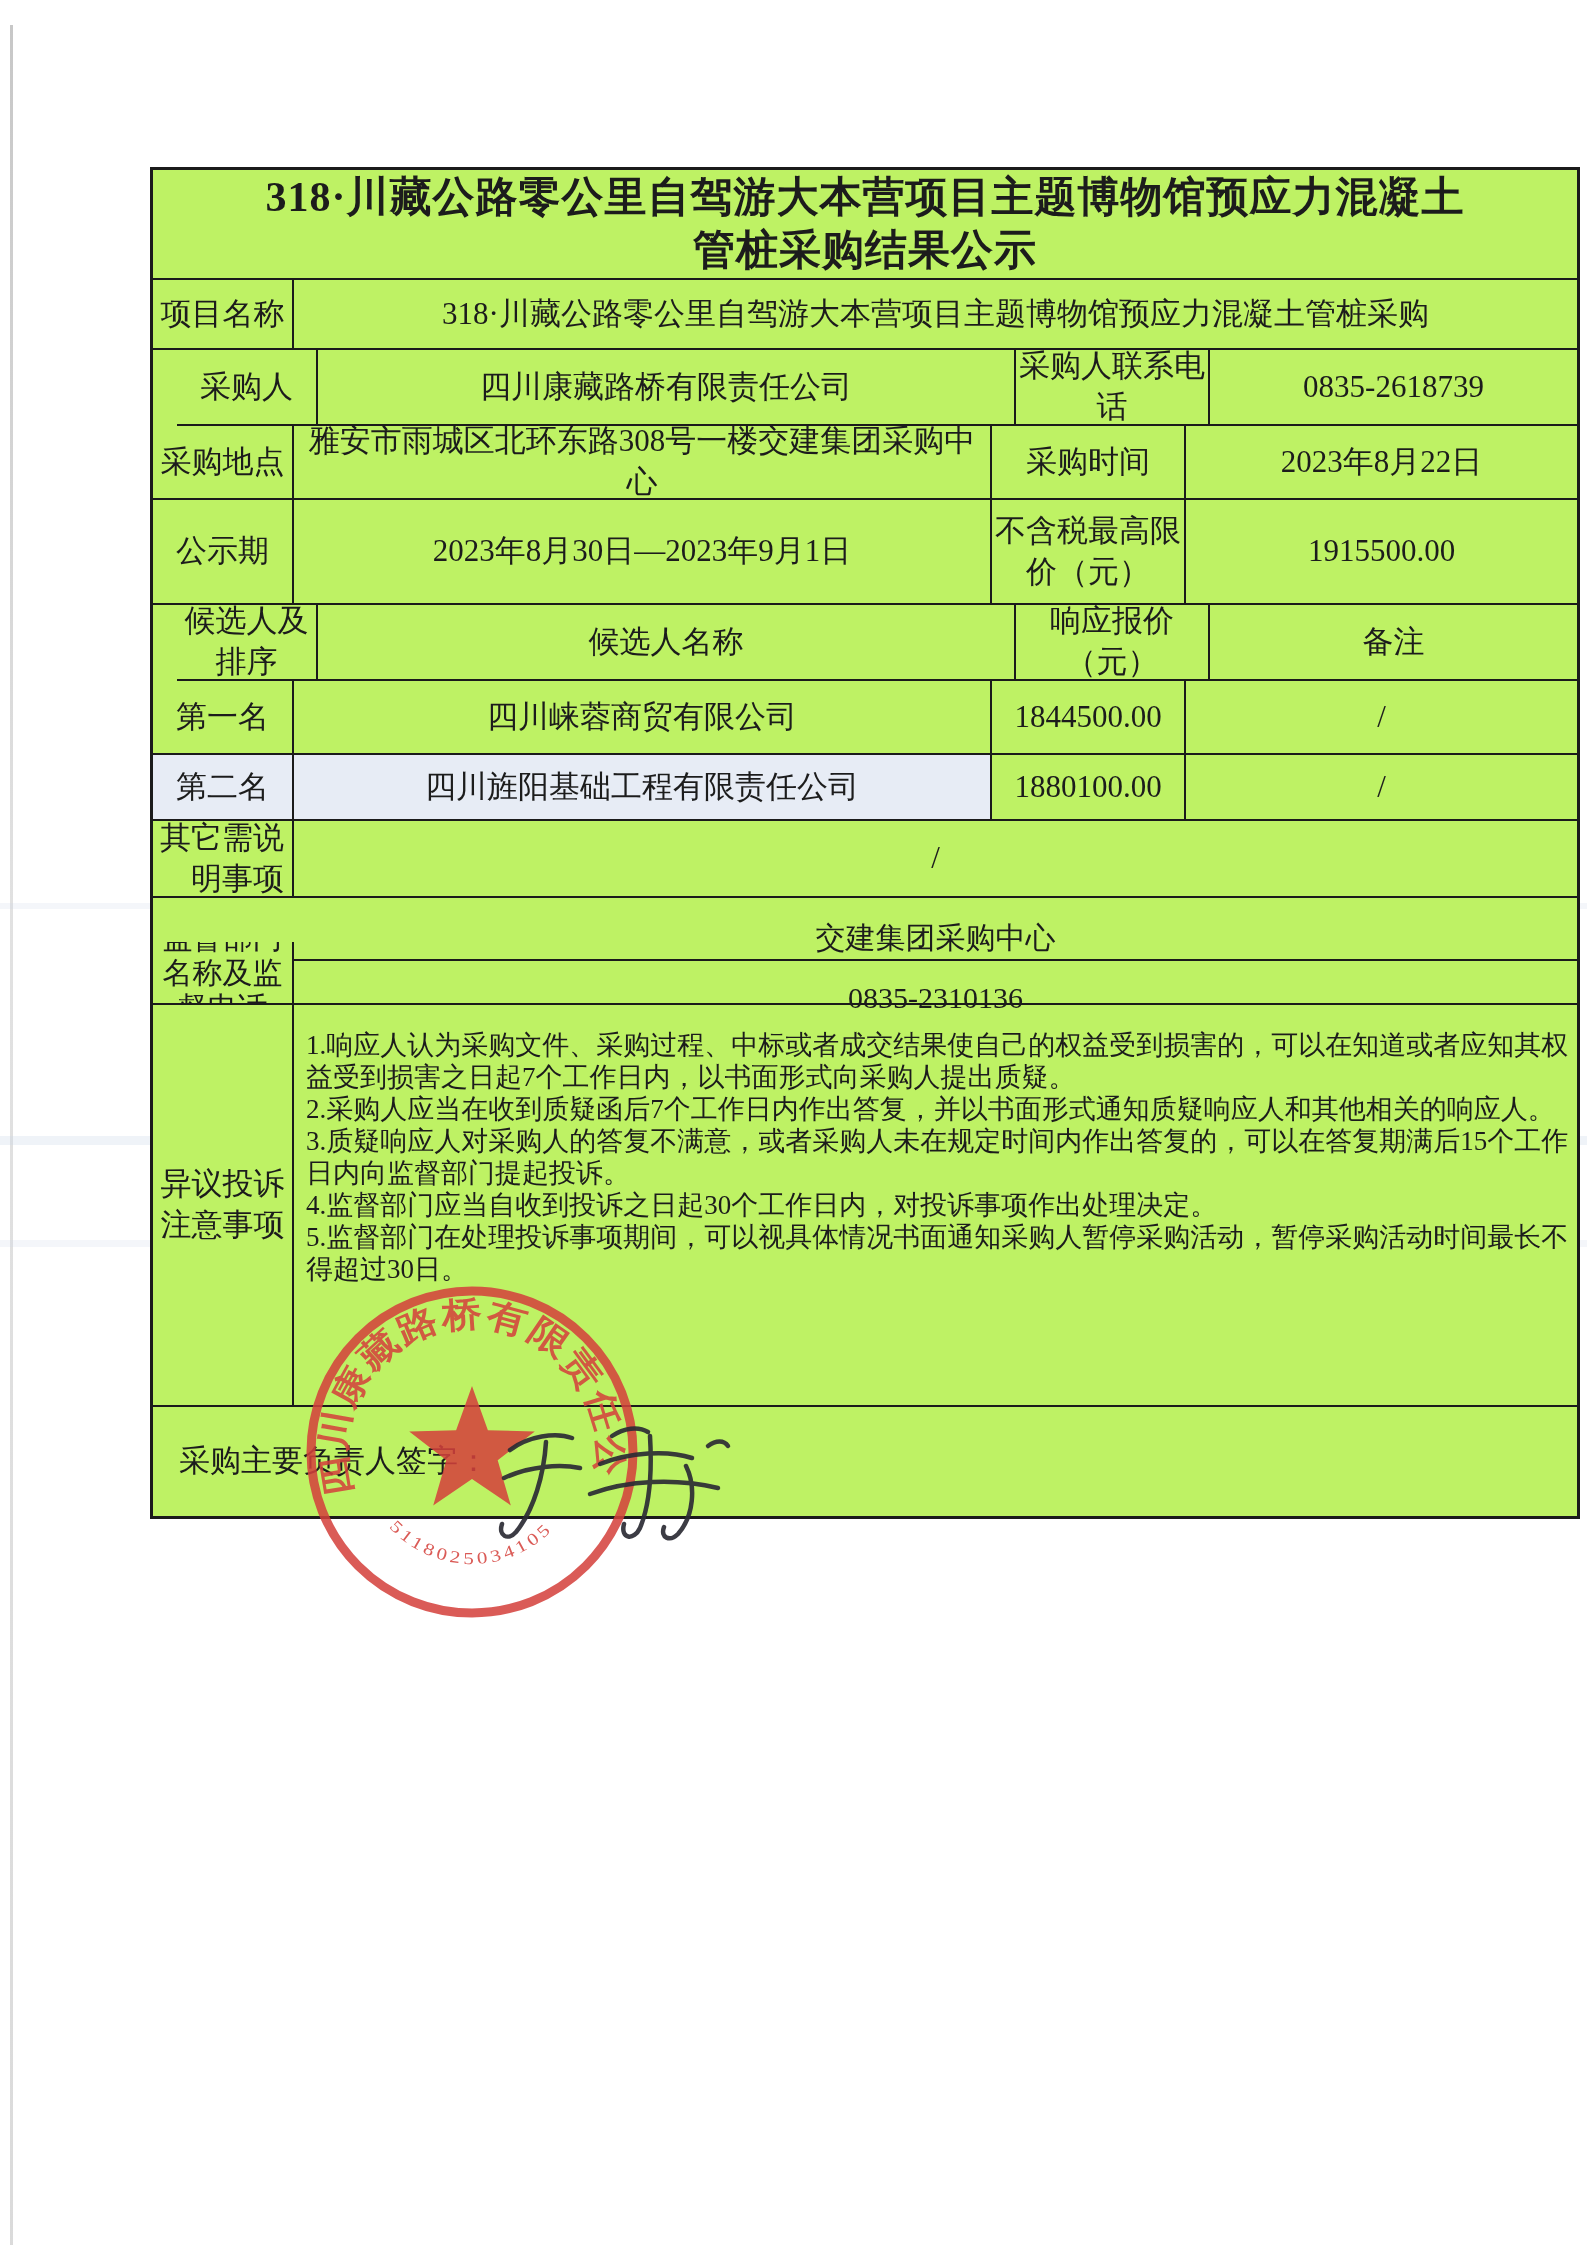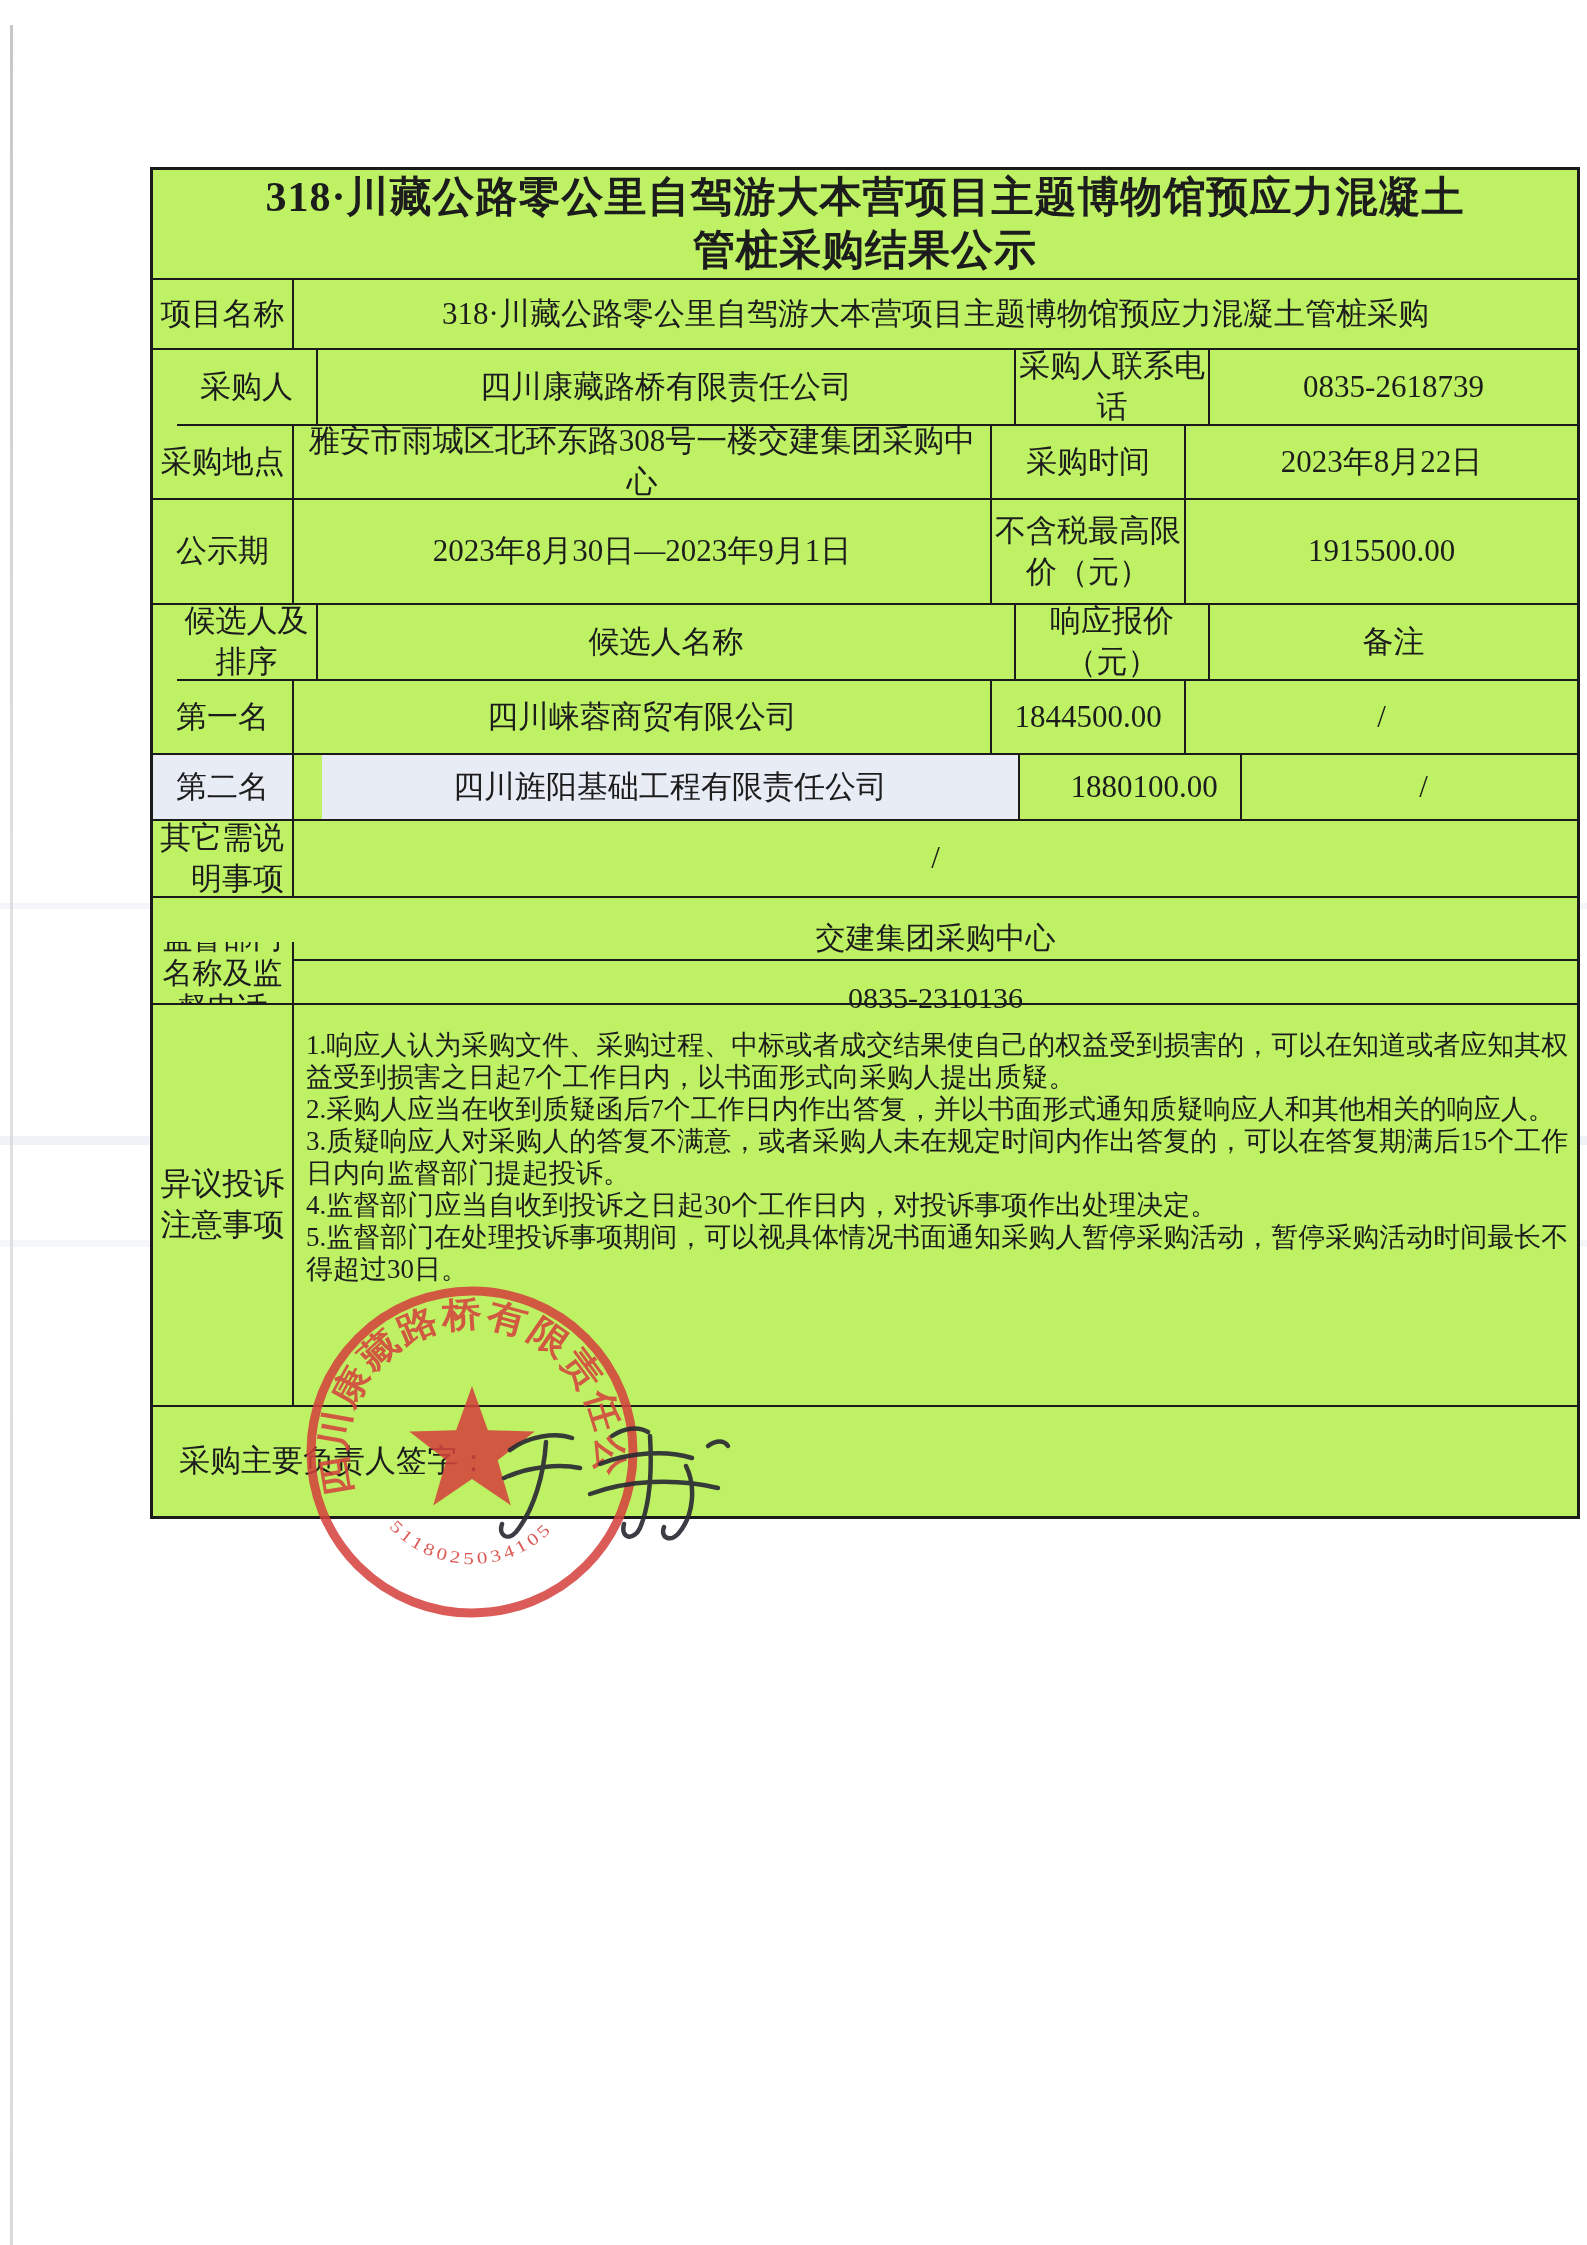--- a/index.html
+++ b/index.html
@@ -37,7 +37,7 @@
     letter-spacing:1px;
   }
   .h70{height:70px;} .h76{height:76px;margin-left:24px;} .h74{height:74px;}
-  .h105{height:105px;} .h66{height:66px;gap:28px;} .h77{height:77px;}
+  .h105{height:105px;} .h66{height:66px;} .h77{height:77px;}
   .h107{height:107px;} .h402{height:402px;} .h109{height:109px;}
   .left-align{justify-content:flex-start;text-align:right;padding-left:7px;}
   .hl{background:#e7ecf5;}

